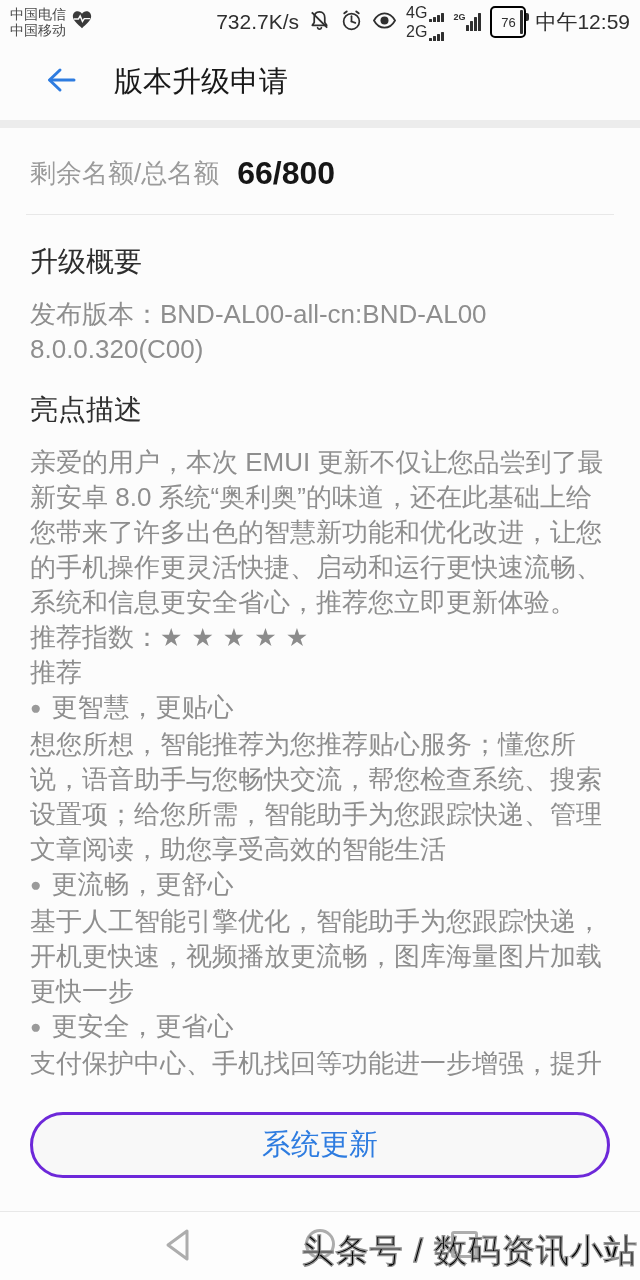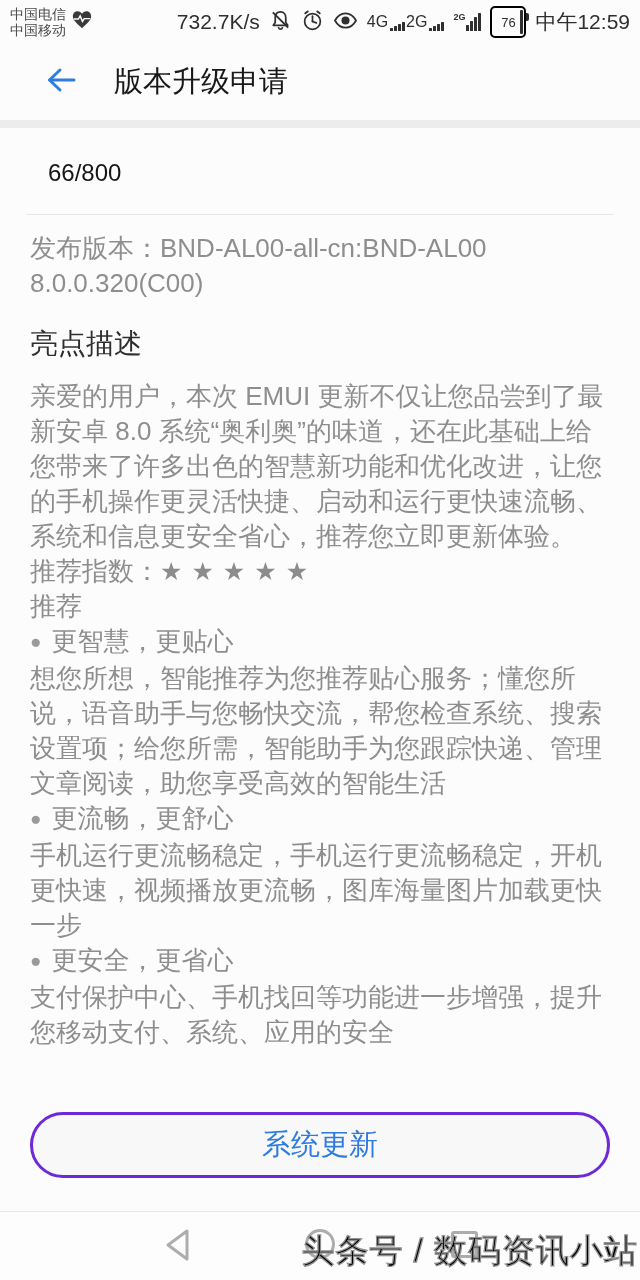--- a/index.html
+++ b/index.html
@@ -23,7 +23,7 @@
   .sig .lbl{font-size:9px;font-weight:bold;line-height:8px;color:#2f2f2f;}
   .bars{display:flex;align-items:flex-end;gap:1px;}
   .bars i{display:block;width:3px;background:#2f2f2f;border-radius:0.5px;}
-  .dualnet{display:flex;flex-direction:row;justify-content:center;gap:1px;}
+  .dualnet{display:flex;flex-direction:column;justify-content:center;gap:1px;}
   .dualrow{display:flex;align-items:flex-end;gap:2px;}
   .battery{position:relative;width:36px;height:32px;border:2px solid #000000;border-radius:5px;
     display:flex;align-items:center;justify-content:center;font-size:13px;color:#2f2f2f;box-sizing:border-box;}

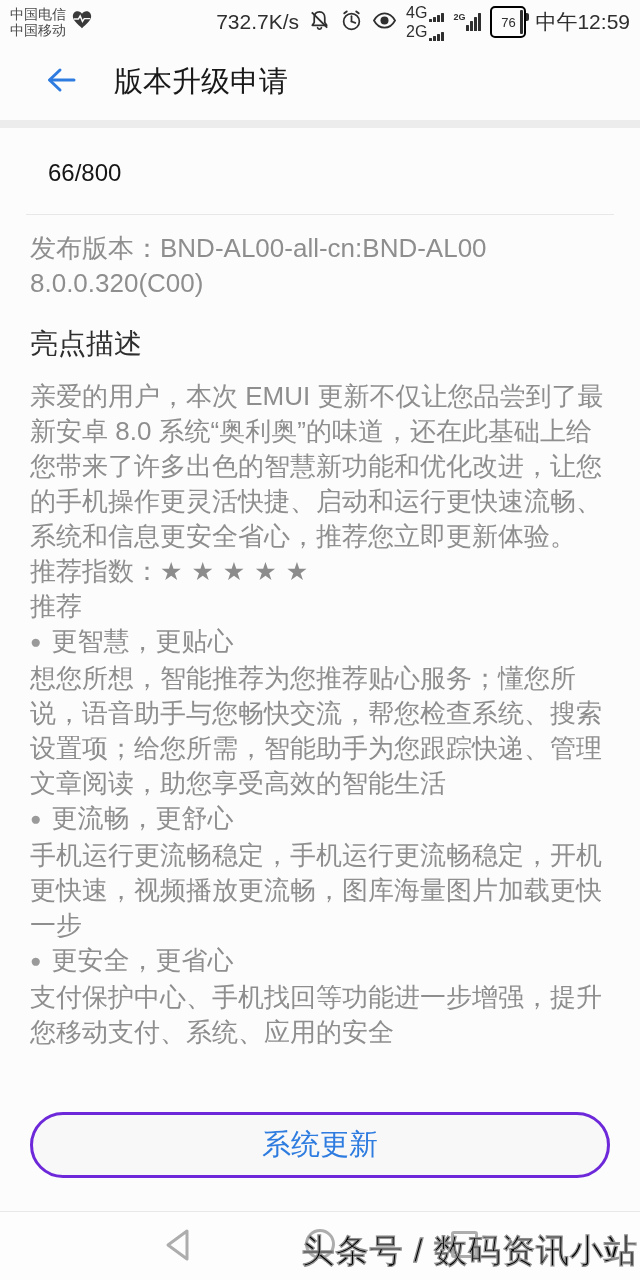--- a/index.html
+++ b/index.html
@@ -164,6 +164,7 @@
 <div class="content">
 
   <div class="quota-row">
+    <span class="quota-label">剩余名额/总名额</span>
     <span class="quota-value">66/800</span>
   </div>
 

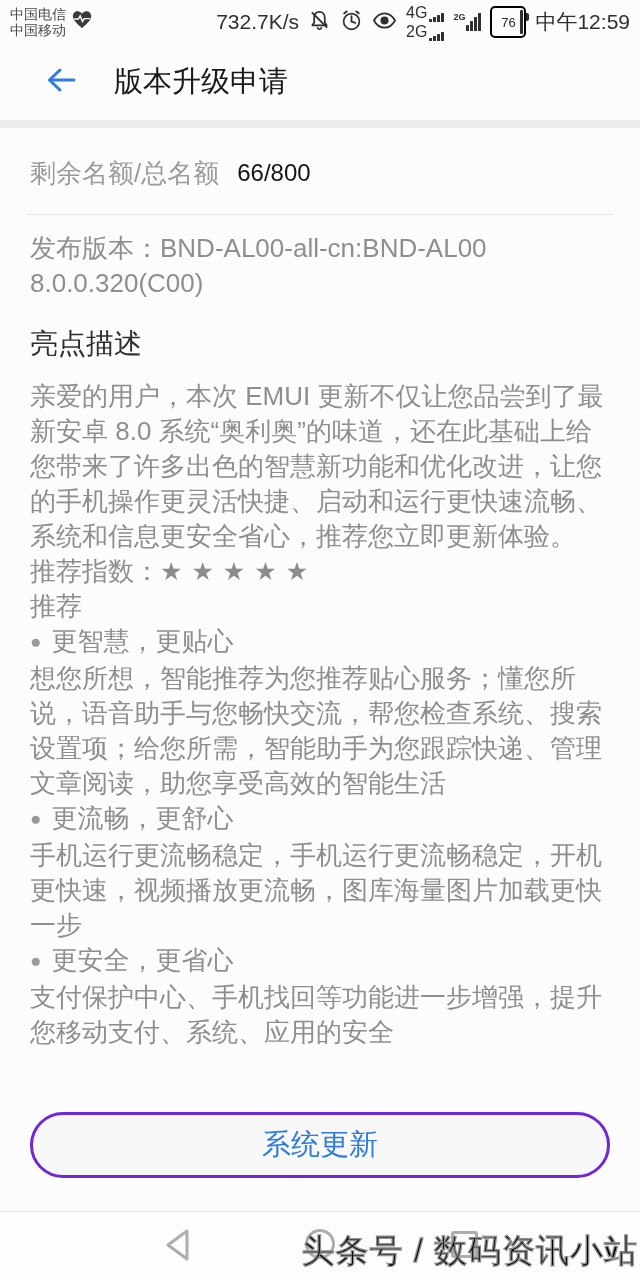--- a/index.html
+++ b/index.html
@@ -38,7 +38,7 @@
   .content{height:952px;overflow:hidden;padding:0 30px;box-sizing:border-box;}
   .quota-row{padding-top:26px;height:38px;display:flex;align-items:center;}
   .quota-label{font-size:26px;color:#9b9b9b;}
-  .quota-value{font-size:24px;color:#161616;font-weight:400;margin-left:18px;}
+  .quota-value{font-size:32px;color:#161616;font-weight:700;margin-left:18px;}
   .divider{height:1px;background:#e8e8e8;margin-top:22px;margin-left:-4px;margin-right:-4px;}
   .sec-heading{margin-top:28px;font-size:28px;line-height:38px;color:#2e2e2e;}
   .sec-heading.second{margin-top:24px;}

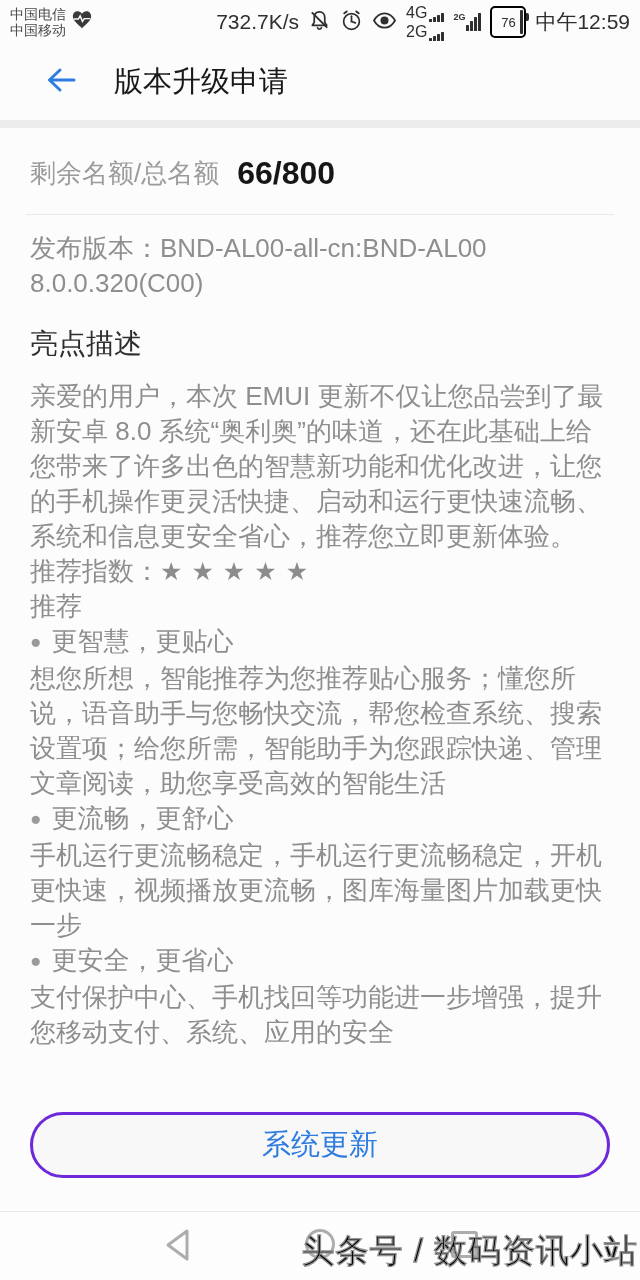--- a/index.html
+++ b/index.html
@@ -170,6 +170,7 @@
 
   <div class="divider"></div>
 
+  <div class="sec-heading">升级概要</div>
 
   <div class="release-line">
     <span>发布版本：</span><span>BND-AL00-all-cn:BND-AL00 8.0.0.320(C00)</span>

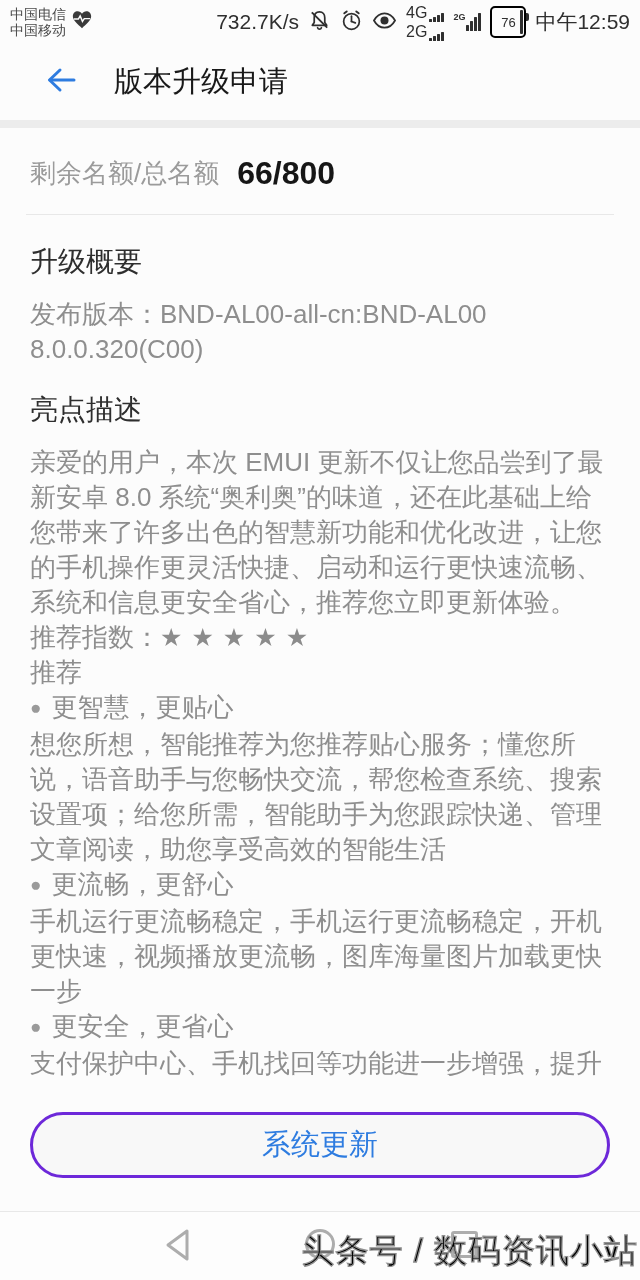--- a/index.html
+++ b/index.html
@@ -195,7 +195,7 @@
     <div class="line">
       <span class="bullet-dot">●</span><span>更流畅，更舒心</span>
     </div>
-    <div class="line">手机运行更流畅稳定，手机运行更流畅稳定，开机更快速，视频播放更流畅，图库海量图片加载更快一步</div>
+    <div class="line">基于人工智能引擎优化，智能助手为您跟踪快递，开机更快速，视频播放更流畅，图库海量图片加载更快一步</div>
 
     <div class="line">
       <span class="bullet-dot">●</span><span>更安全，更省心</span>

